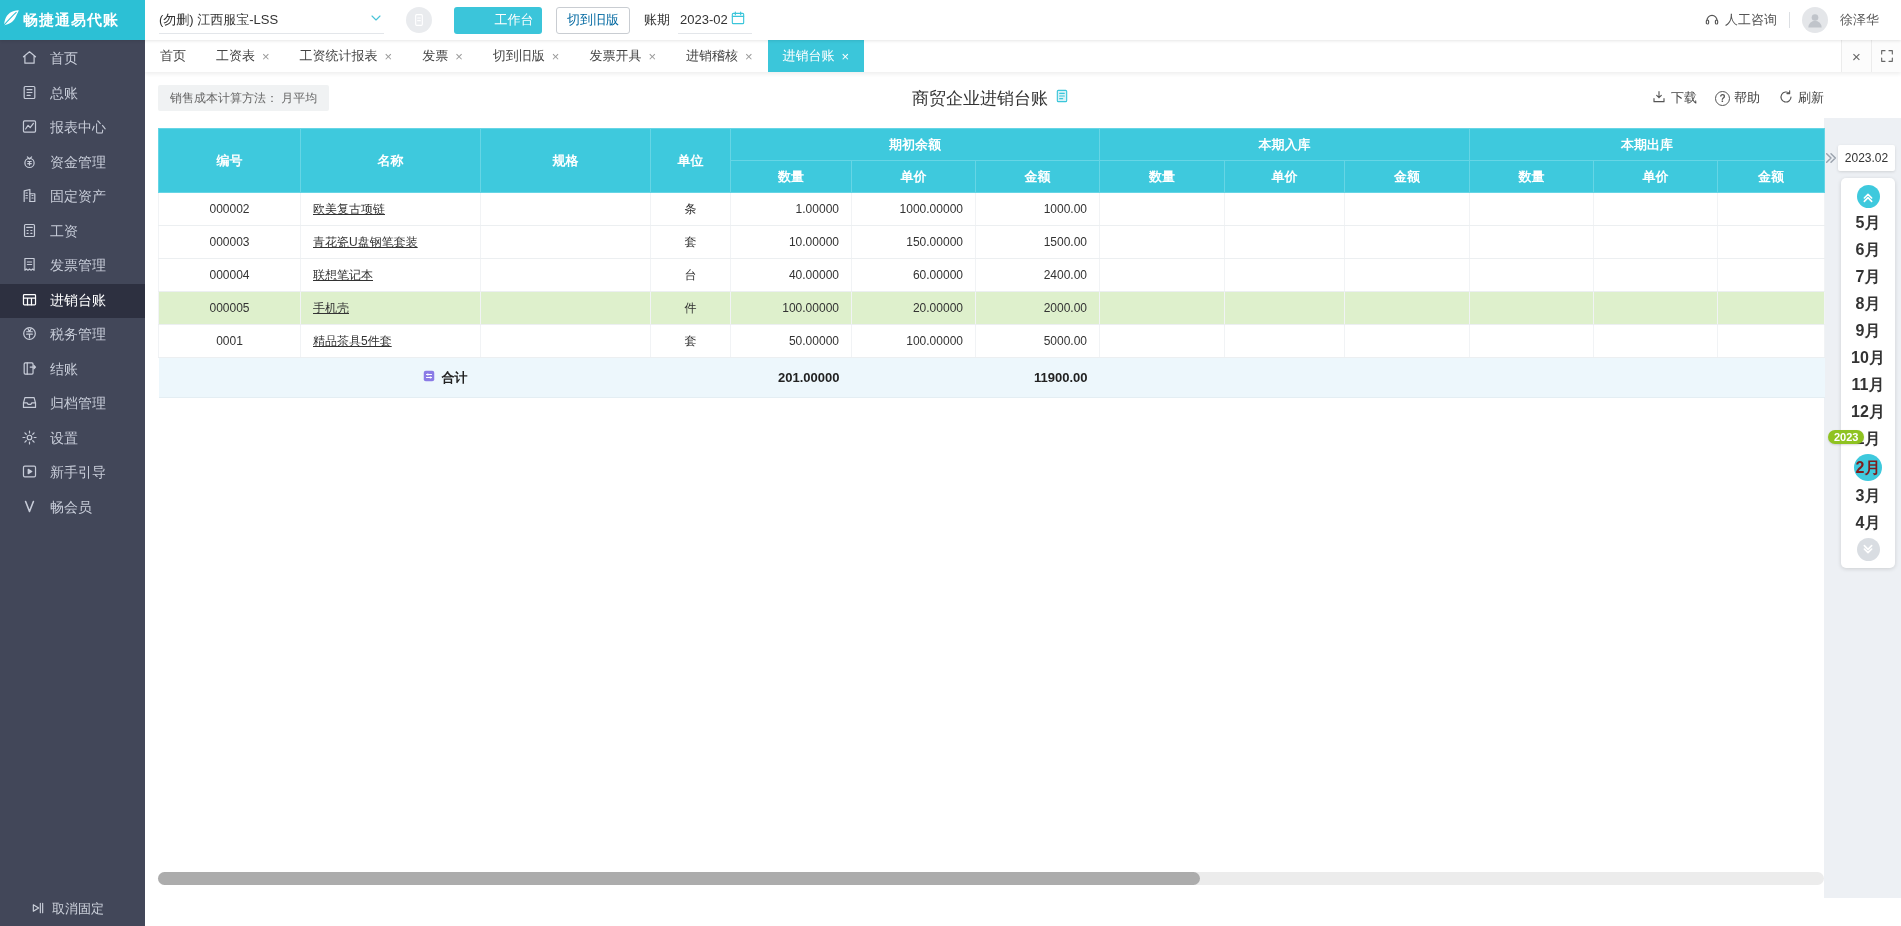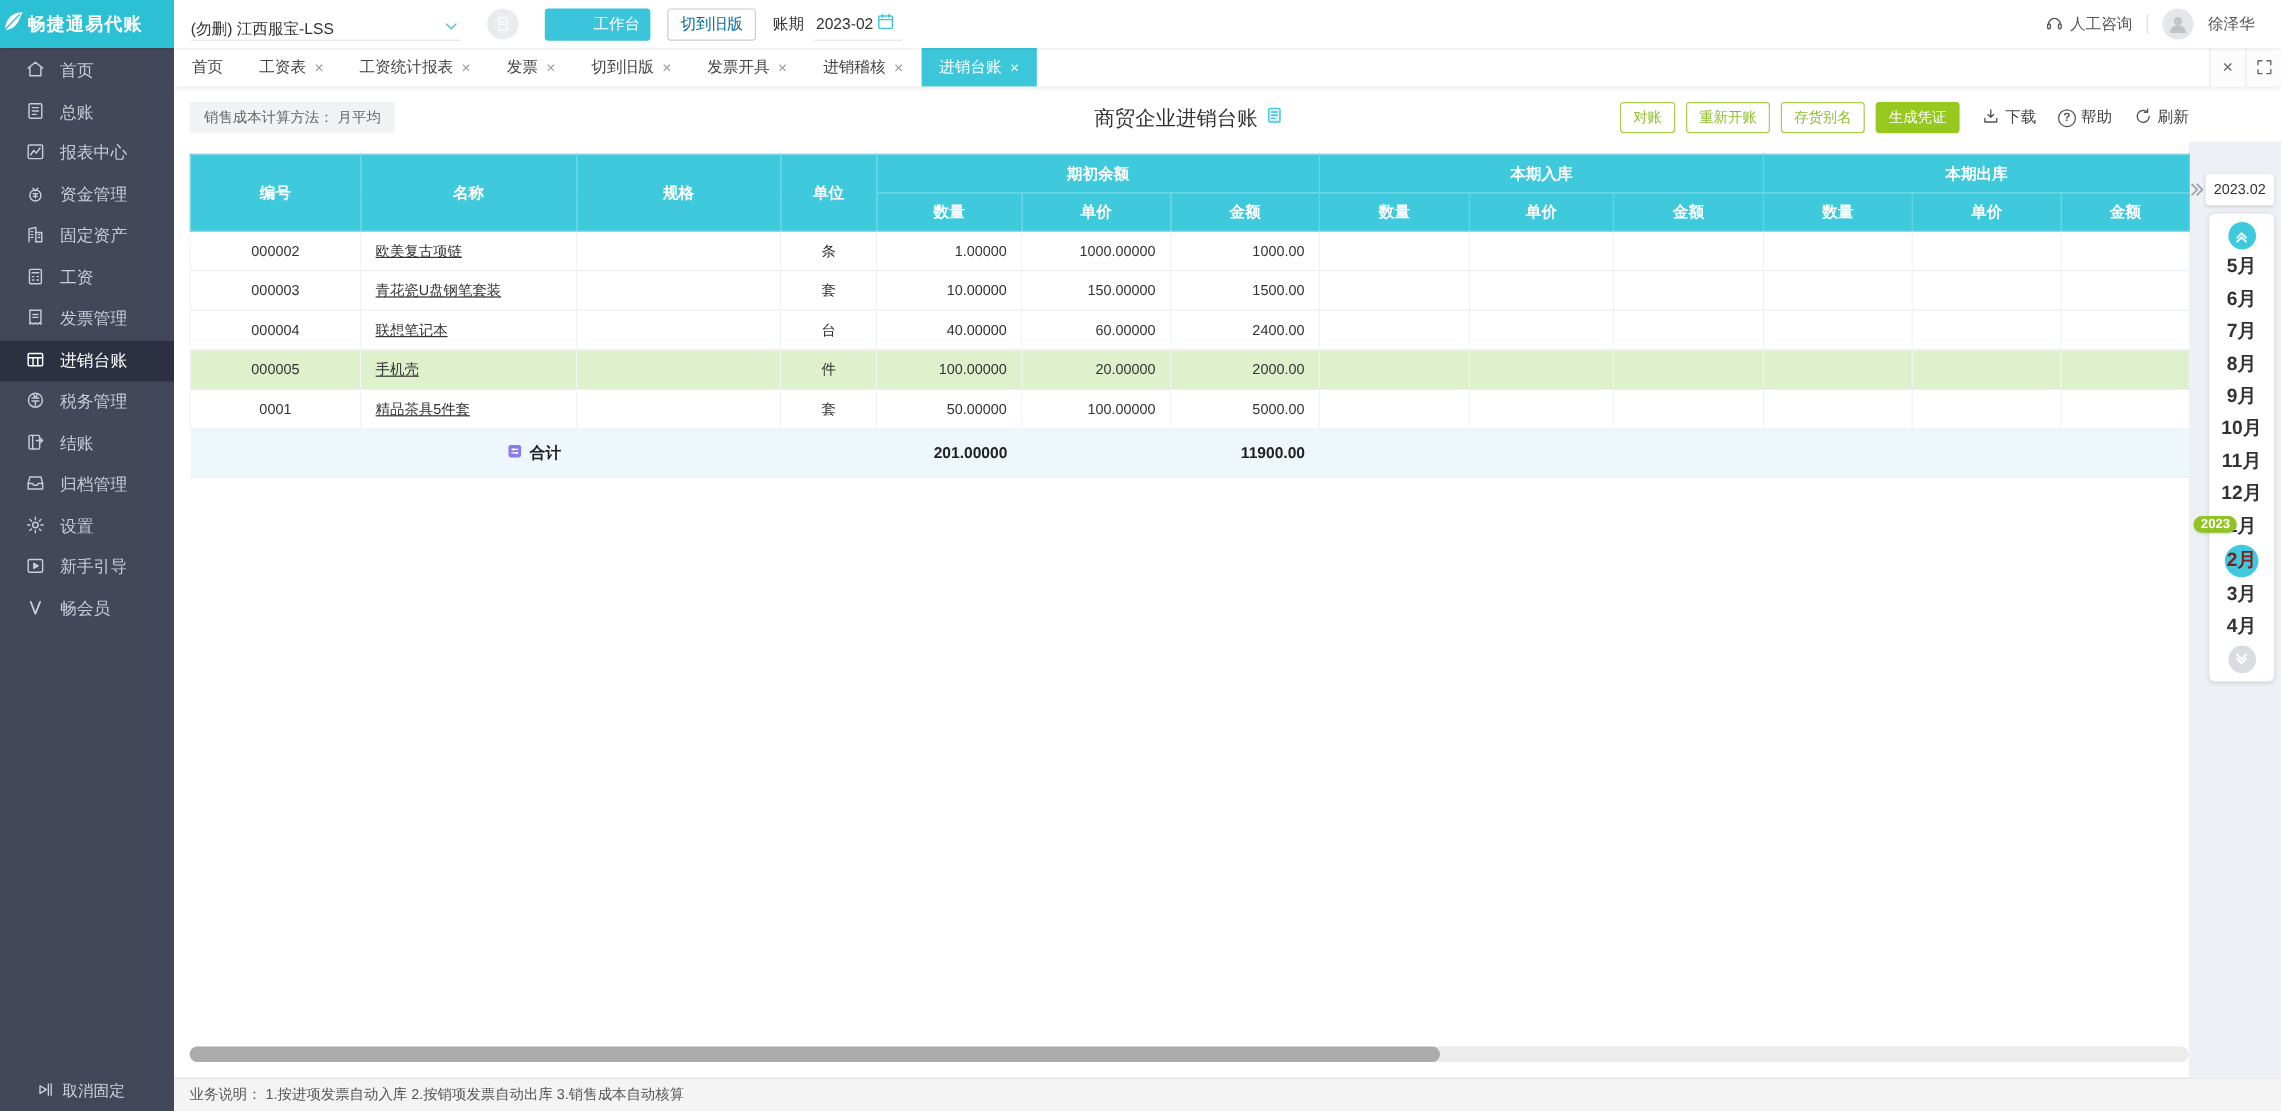--- a/index.html
+++ b/index.html
@@ -11,7 +11,7 @@
   .logo { width:145px; height:40px; background:#2cc0d5; color:#fff; display:flex; align-items:center; gap:1px; padding-left:0; flex:0 0 145px; }
   .logo svg { width:22px; height:22px; }
   .logo .brand-txt { font-size:15px; font-weight:bold; letter-spacing:1px; }
-  .company-sel { margin-left:14px; width:225px; height:28px; display:flex; align-items:flex-end; justify-content:space-between; border-bottom:1px solid #e3e6ea; font-size:13px; color:#333; cursor:pointer; }
+  .company-sel { margin-left:14px; width:225px; height:28px; display:flex; align-items:center; justify-content:space-between; border-bottom:1px solid #e3e6ea; font-size:13px; color:#333; cursor:pointer; }
   .company-sel .chev { color:#49c4d8; }
   .round-ic { width:26px; height:26px; border-radius:50%; background:#e9ebee; color:#fff; display:flex; align-items:center; justify-content:center; margin-left:22px; cursor:pointer; }
   .btn-workbench { margin-left:22px; width:88px; height:27px; background:#3bc5da; color:#fff; border:none; border-radius:3px; font-size:13px; cursor:pointer;padding-left:32px; }

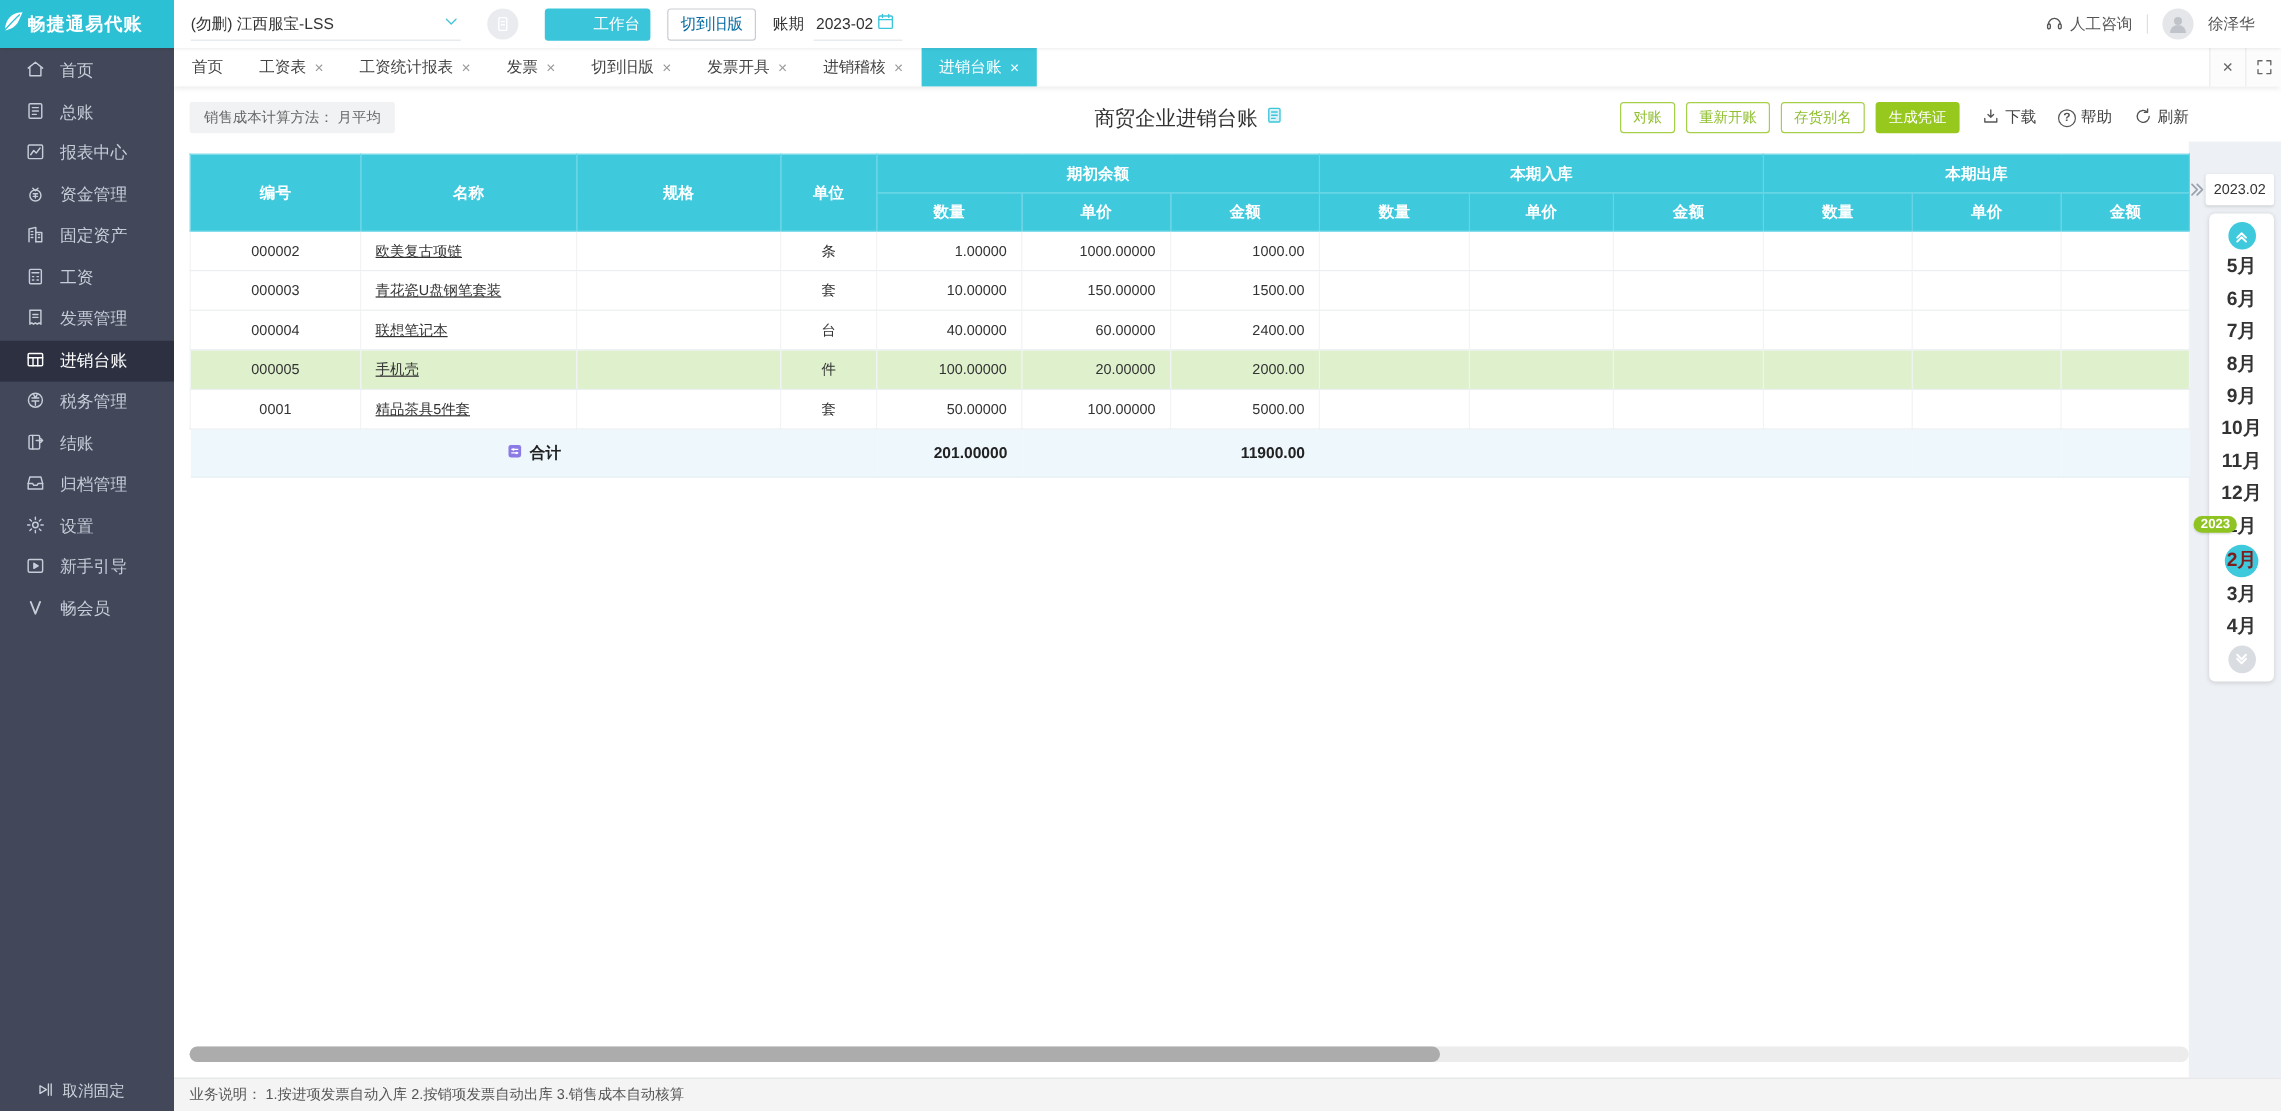--- a/index.html
+++ b/index.html
@@ -311,12 +311,6 @@
             </svg></span>
       </div>
       <div class="btn-group">
-        <span id="action-buttons" style="display: flex; gap: 9px; align-items: center;">
-            <button class="tbtn outline">对账</button>
-            <button class="tbtn outline">重新开账</button>
-            <button class="tbtn outline">存货别名</button>
-            <button class="tbtn solid">生成凭证</button>
-          </span>
         <div class="tool-link">
           <span><svg viewBox="0 0 24 24" width="16" height="16" fill="none" stroke="currentColor" stroke-width="1.7" stroke-linecap="round" stroke-linejoin="round">
                 <path d="M12 4v9m-3.5-3.5L12 13l3.5-3.5M4.5 14.5v4.5h15v-4.5"></path>

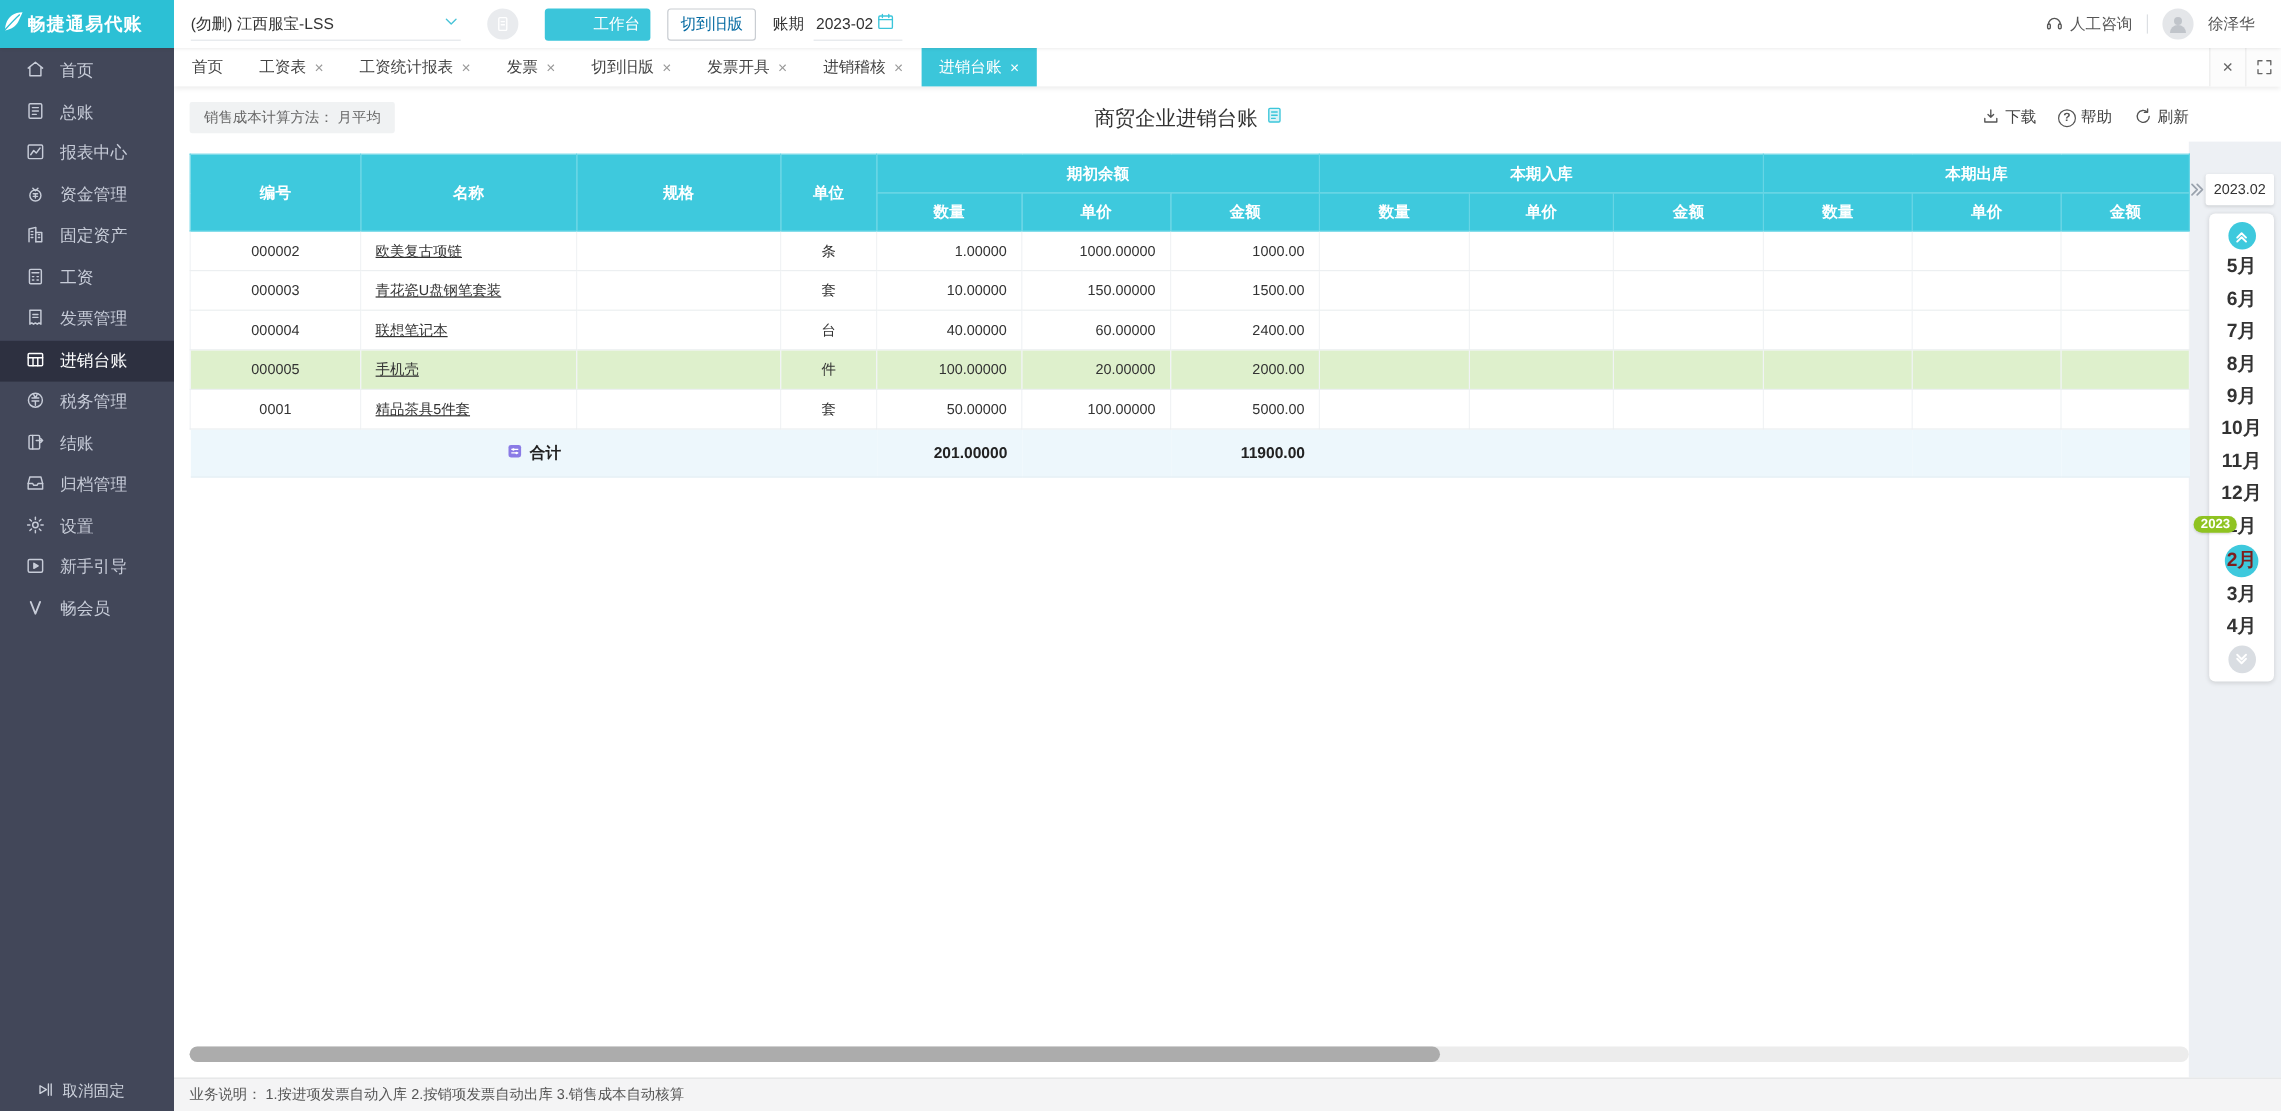--- a/index.html
+++ b/index.html
@@ -497,9 +497,6 @@
     </div>
   </div>
 
-  <div class="footer">
-    <span>业务说明： 1.按进项发票自动入库  2.按销项发票自动出库  3.销售成本自动核算</span>
-  </div>
 
 </div>
 

